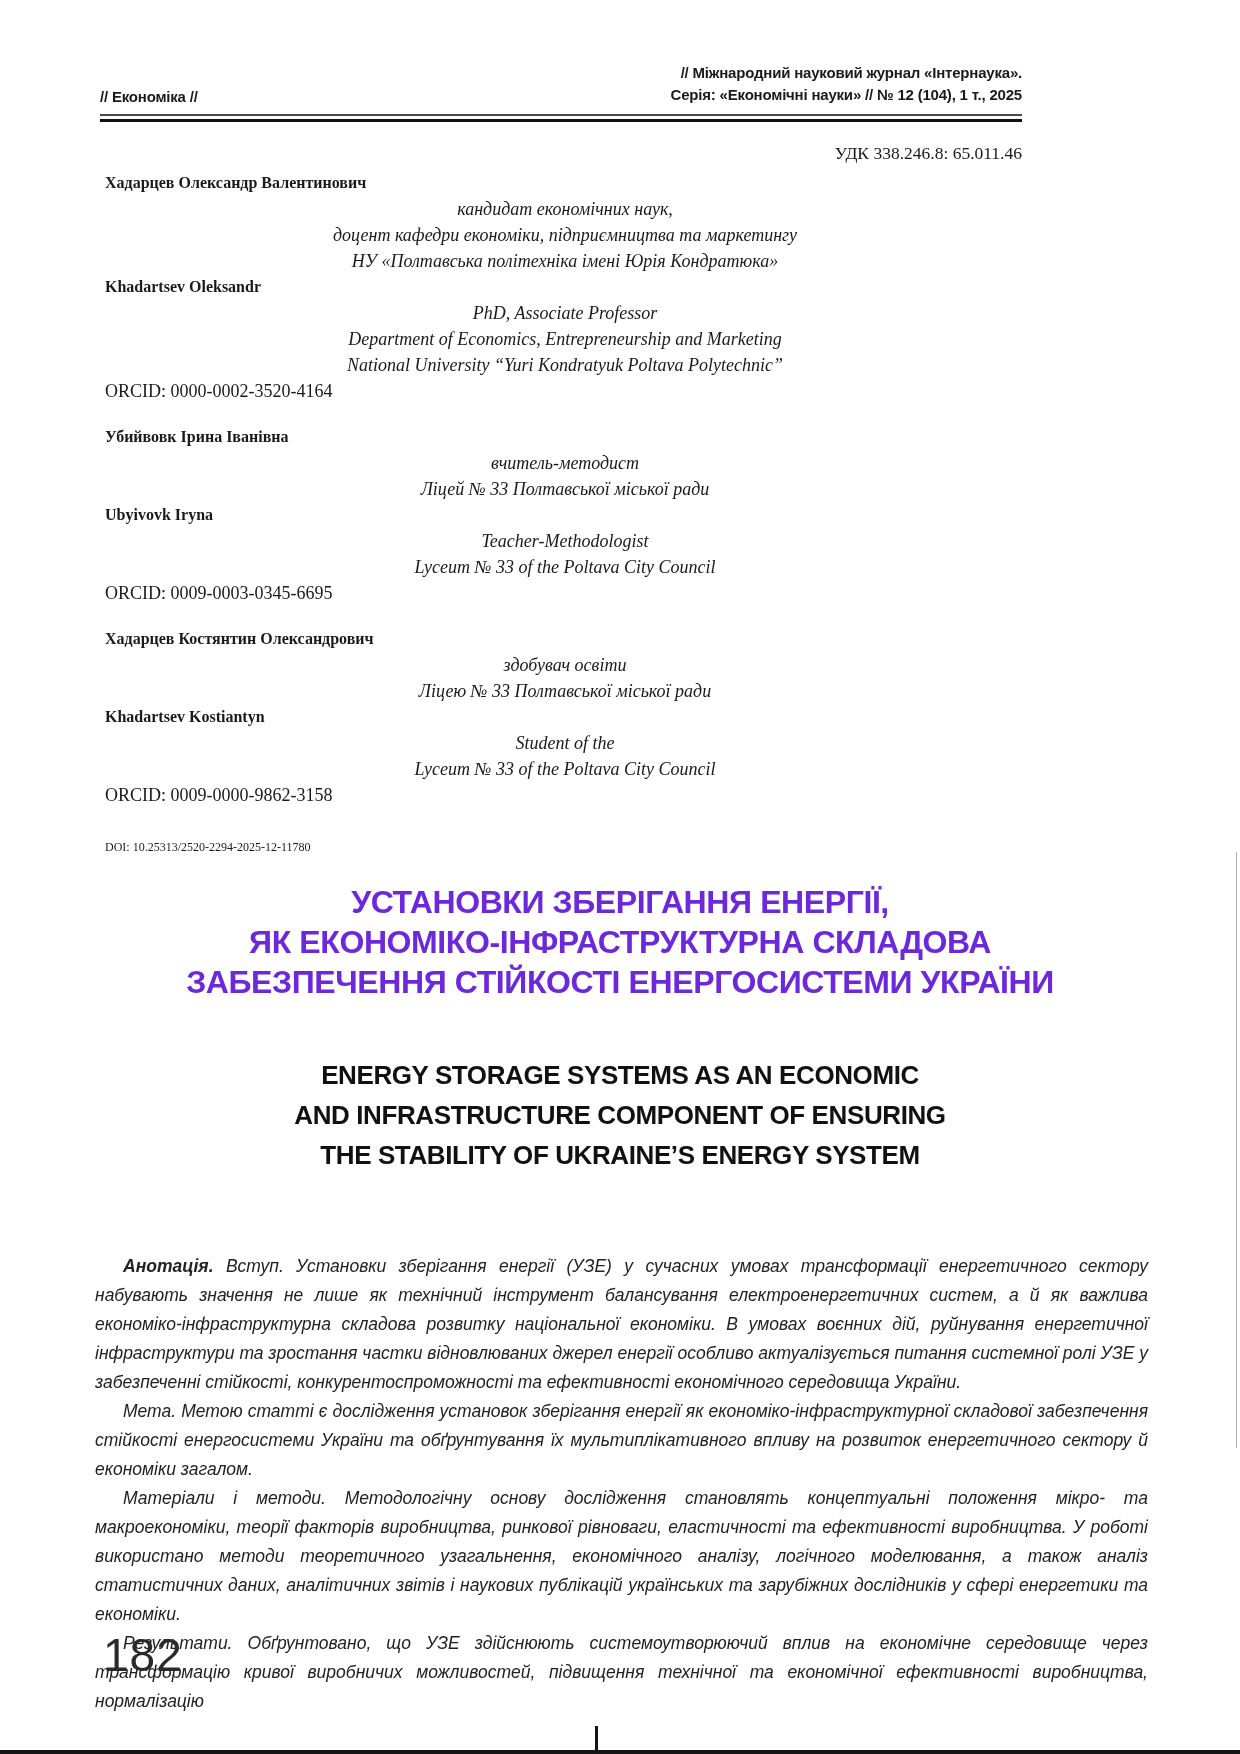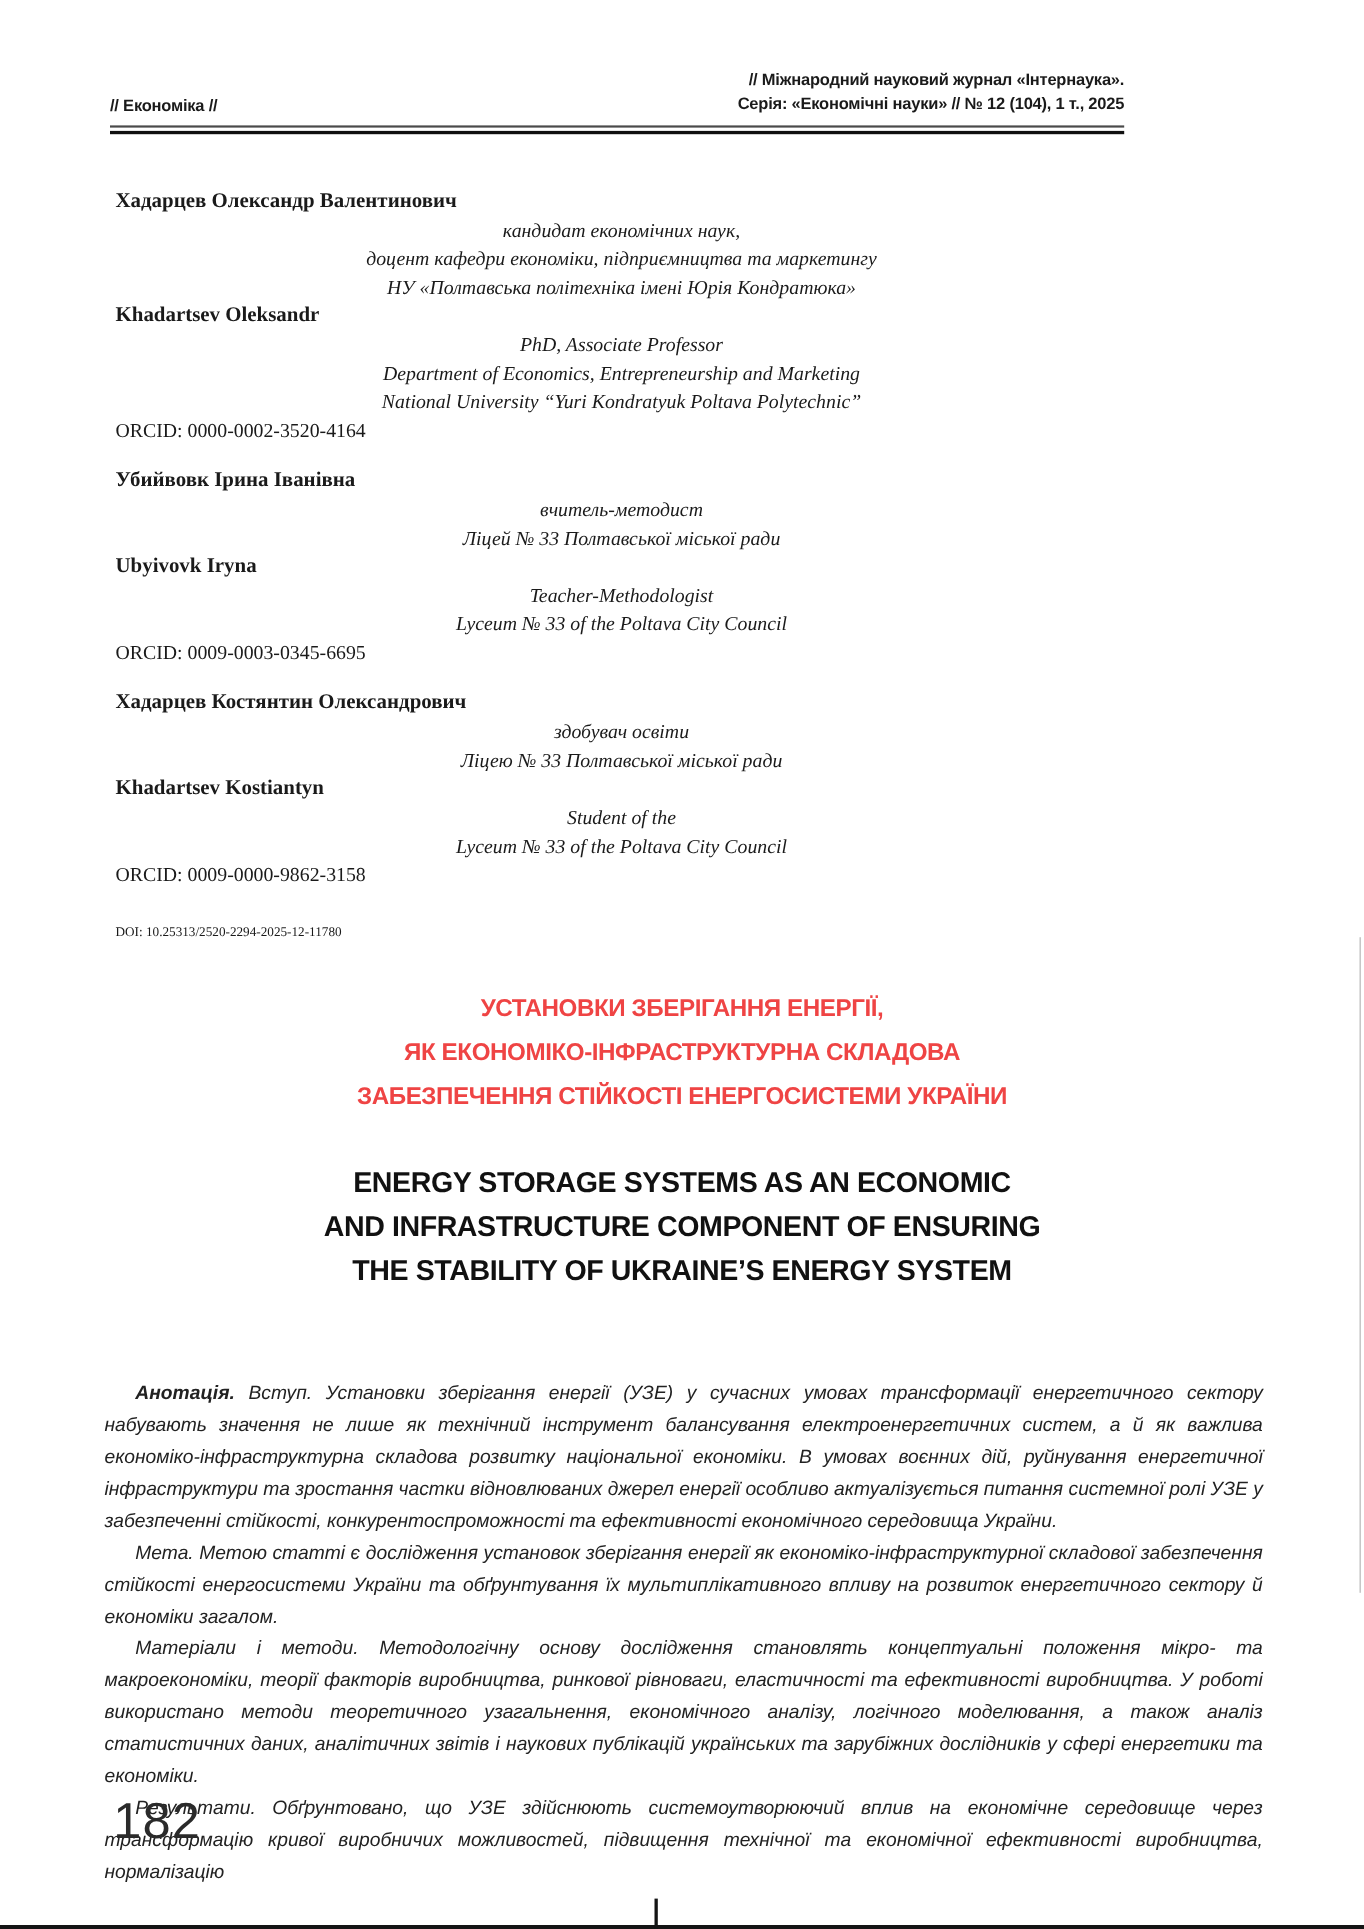--- a/index.html
+++ b/index.html
@@ -98,6 +98,7 @@
   </div>
   <div class="rule"></div>
 
+  <div class="udc">УДК 338.246.8: 65.011.46</div>
 
   <div class="front">
 

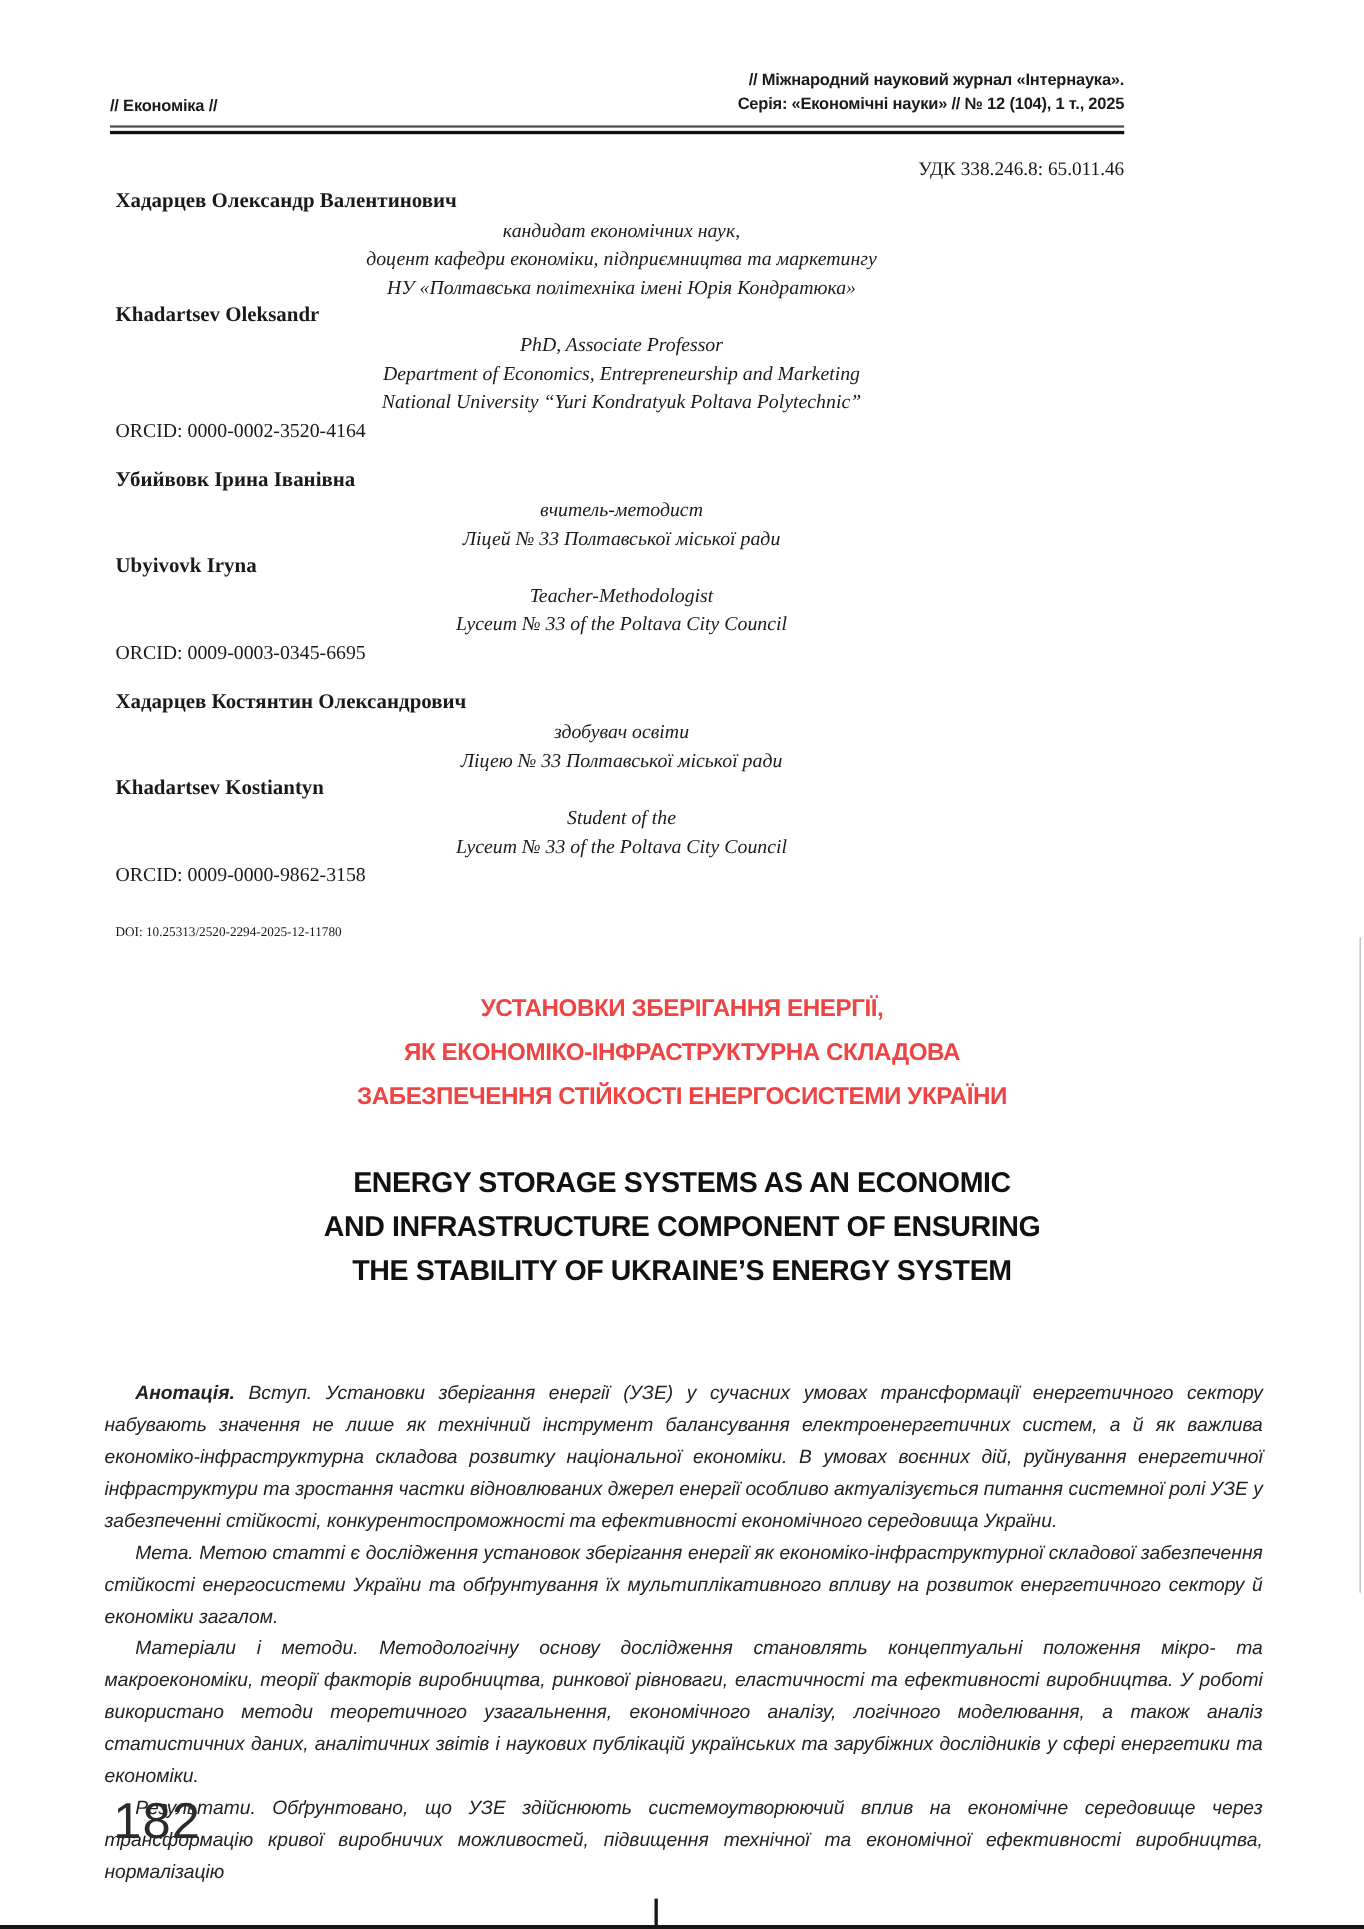--- a/index.html
+++ b/index.html
@@ -38,7 +38,7 @@
     position:absolute;left:105px;top:170px;width:920px;
   }
   .author-block{margin:0 0 20px 0;}
-  .a-name{font-size:19px;font-weight:700;line-height:26px;}
+  .a-name{font-size:16px;font-weight:700;line-height:26px;}
   .a-line{font-size:18px;line-height:26px;}
   .italic{font-style:italic;text-align:center;}
   .doi{font-size:12px;line-height:26px;margin-top:26px;}

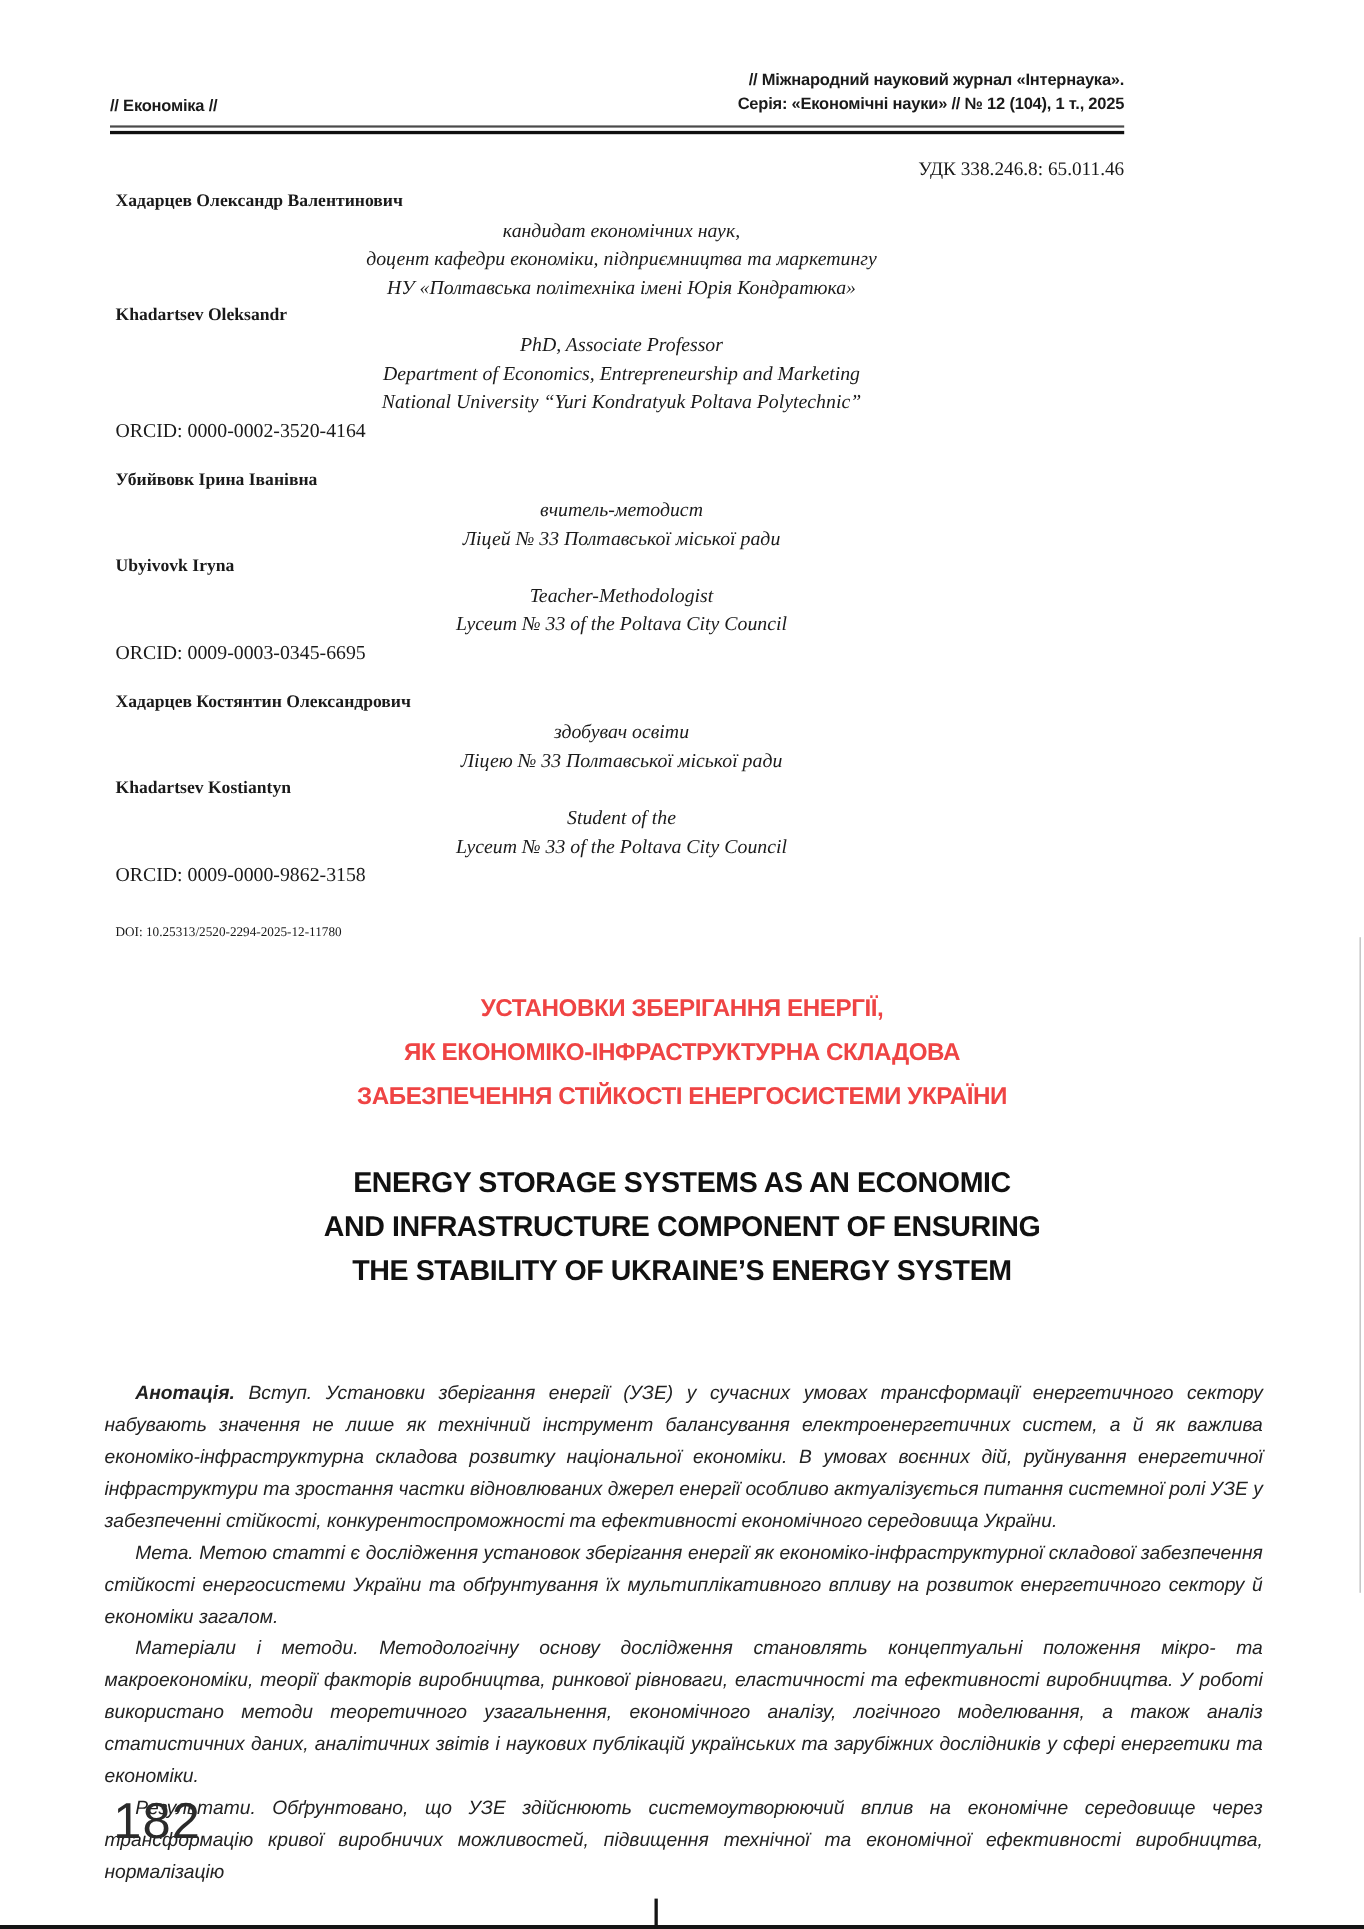--- a/index.html
+++ b/index.html
@@ -47,9 +47,8 @@
     position:absolute;left:0;top:882px;width:1240px;
     text-align:center;
     font-family:"Liberation Sans", sans-serif;
-    font-weight:700;font-size:22px;line-height:40px;letter-spacing:-0.4px;
-    color:#ef4444;
-    margin-top:15px;
+    font-weight:700;font-size:32px;line-height:40px;letter-spacing:-0.4px;
+    color:#6d28d9;
   }
   .title-en{
     position:absolute;left:0;top:1055px;width:1240px;

